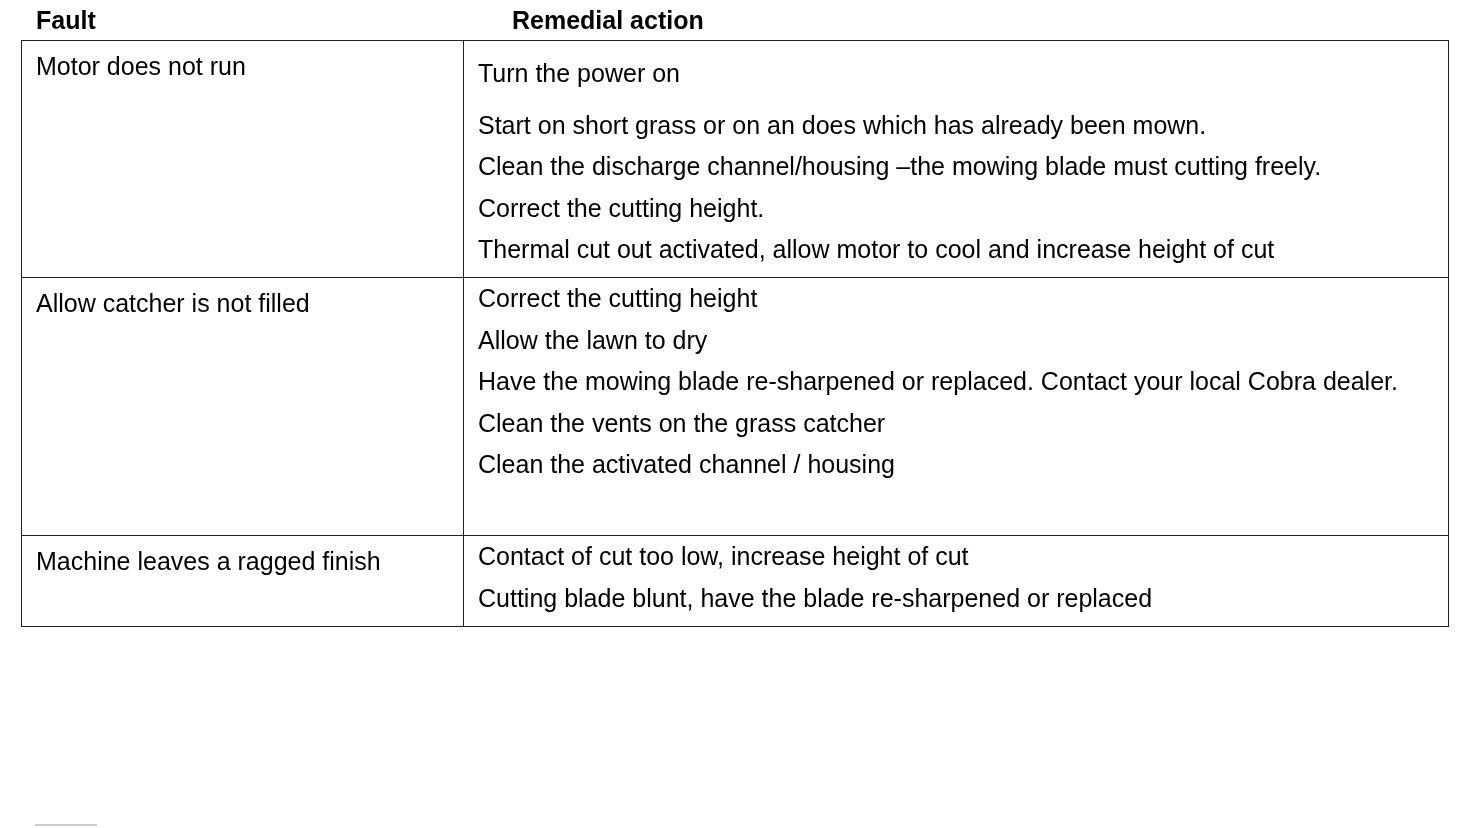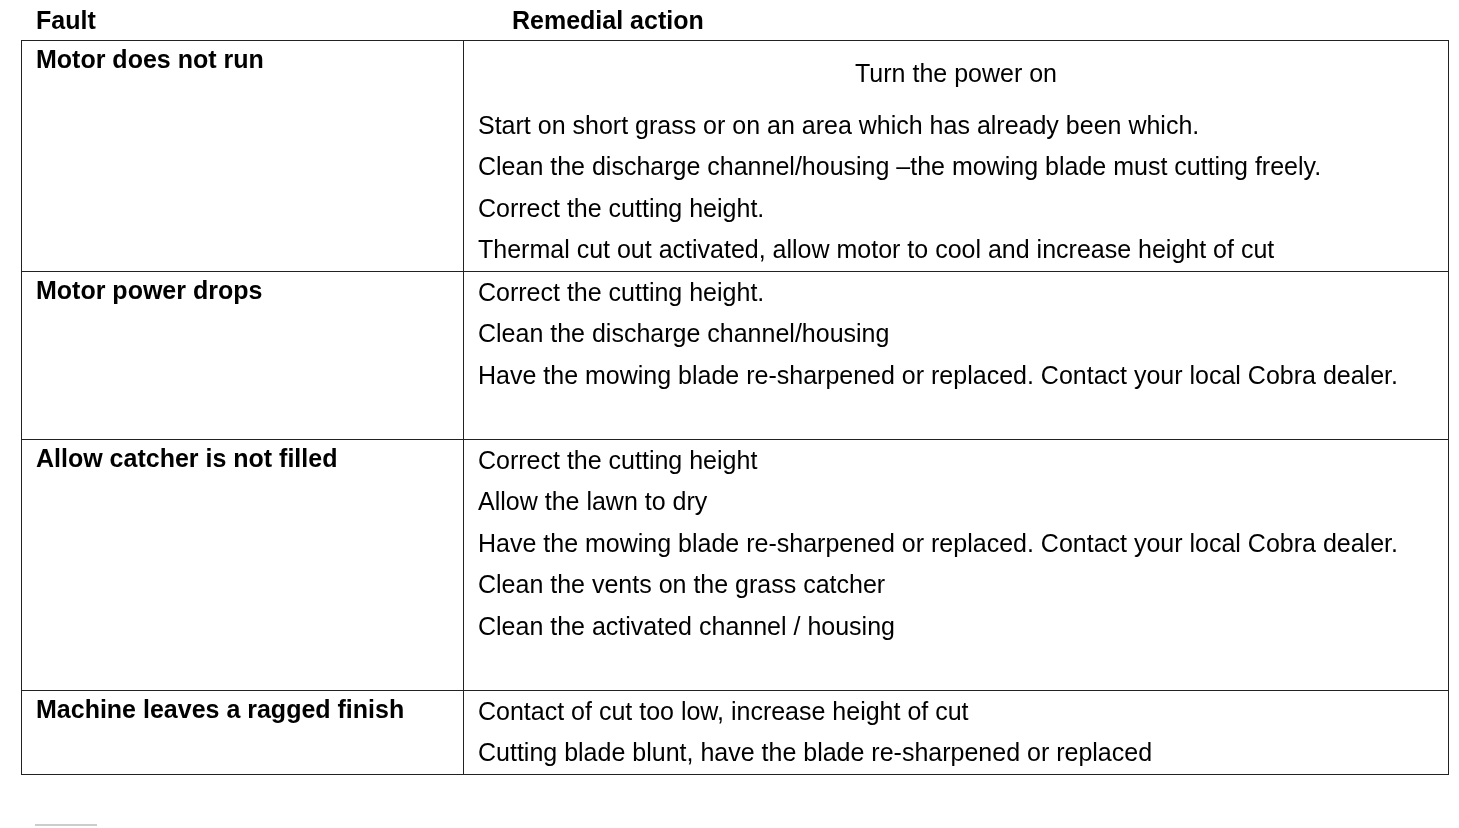--- a/index.html
+++ b/index.html
@@ -10,7 +10,7 @@
   .hdr-action { left:512px; }
   table { position:absolute; left:21px; top:40px; width:1428px; border-collapse:collapse; table-layout:fixed; }
   td { border:1.5px solid #222; vertical-align:top; font-size:25px; padding:0; }
-  td.fault { width:427px; padding:0 0 0 14px; line-height:36px;font-weight:bold; }
+  td.fault { width:427px; padding:7px 0 0 14px; line-height:36px; }
   td.action { padding:0 14px 0 14px; }
   .line { line-height:41.5px; height:41.5px; white-space:nowrap; }
   .wrap { white-space:normal; text-align:justify; text-align-last:left; line-height:41.5px; }

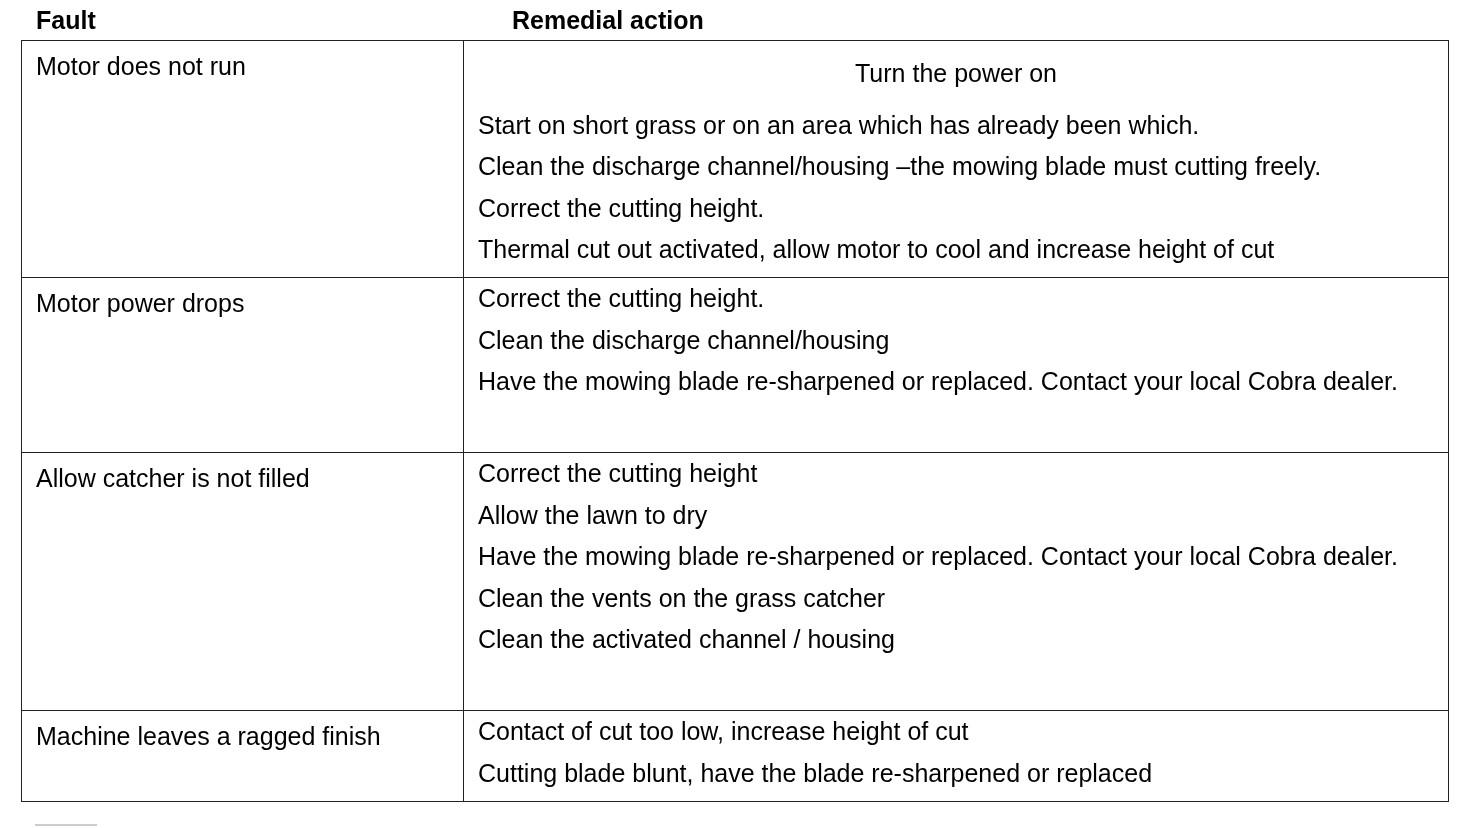--- a/index.html
+++ b/index.html
@@ -15,7 +15,7 @@
   .line { line-height:41.5px; height:41.5px; white-space:nowrap; }
   .wrap { white-space:normal; text-align:justify; text-align-last:left; line-height:41.5px; }
   .row1 td { height:229px; }
-  .row1 .action .first { margin-top:12px; margin-bottom:10px;text-align:center; }
+  .row1 .action .first { margin-top:12px; margin-bottom:10px; }
   .row2 td { height:167px; }
   .row3 td { height:250px; }
   .row4 td { height:42px; }

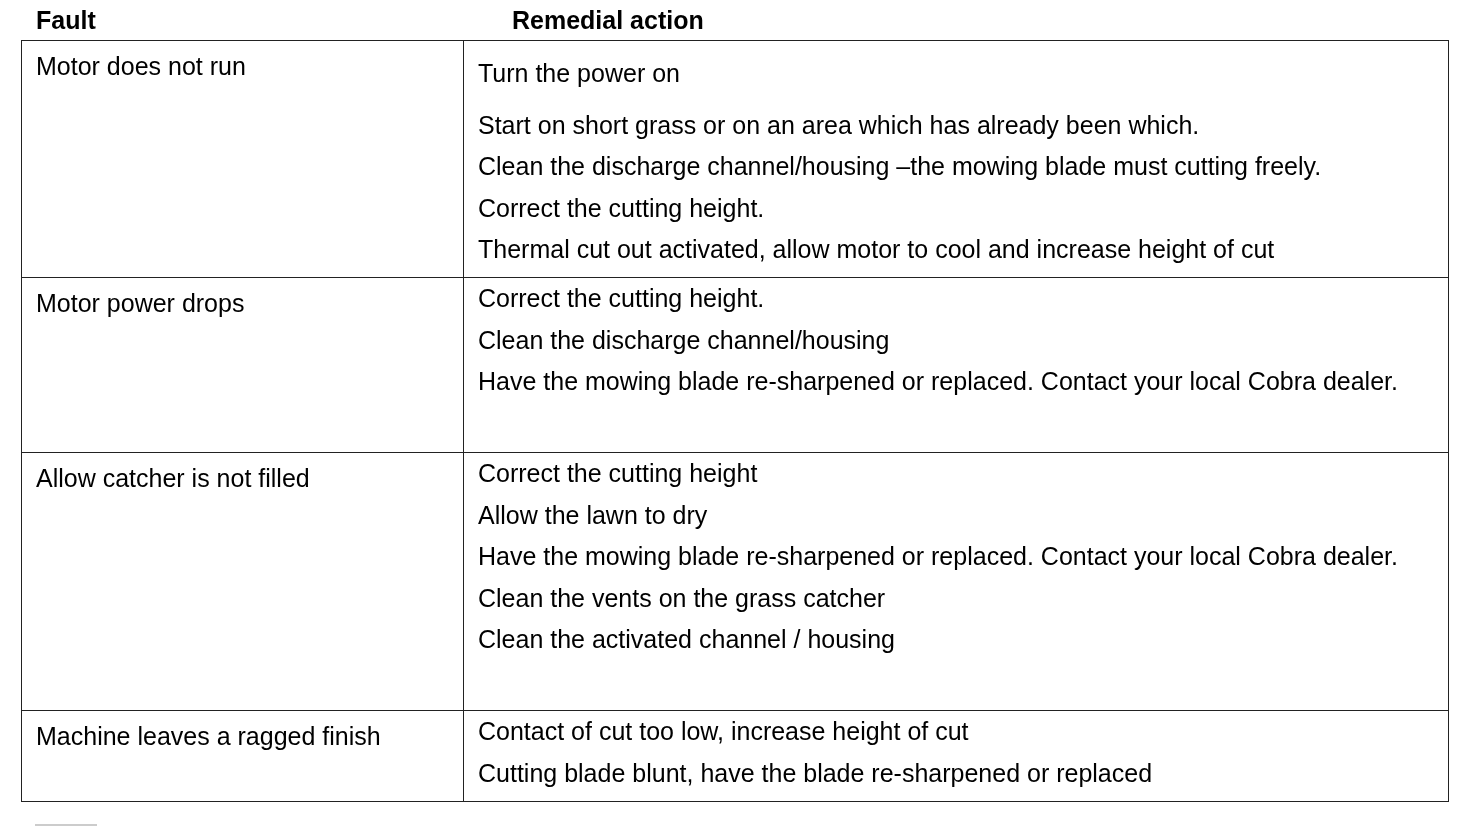--- a/index.html
+++ b/index.html
@@ -34,7 +34,7 @@
     <td class="fault">Motor does not run</td>
     <td class="action">
       <div class="line first">Turn the power on</div>
-      <div class="line">Start on short grass or on an area which has already been which.</div>
+      <div class="line">Start on short grass or on an does which has already been mown.</div>
       <div class="line">Clean the discharge channel/housing –the mowing blade must cutting freely.</div>
       <div class="line">Correct the cutting height.</div>
       <div class="line">Thermal cut out activated, allow motor to cool and increase height of cut</div>

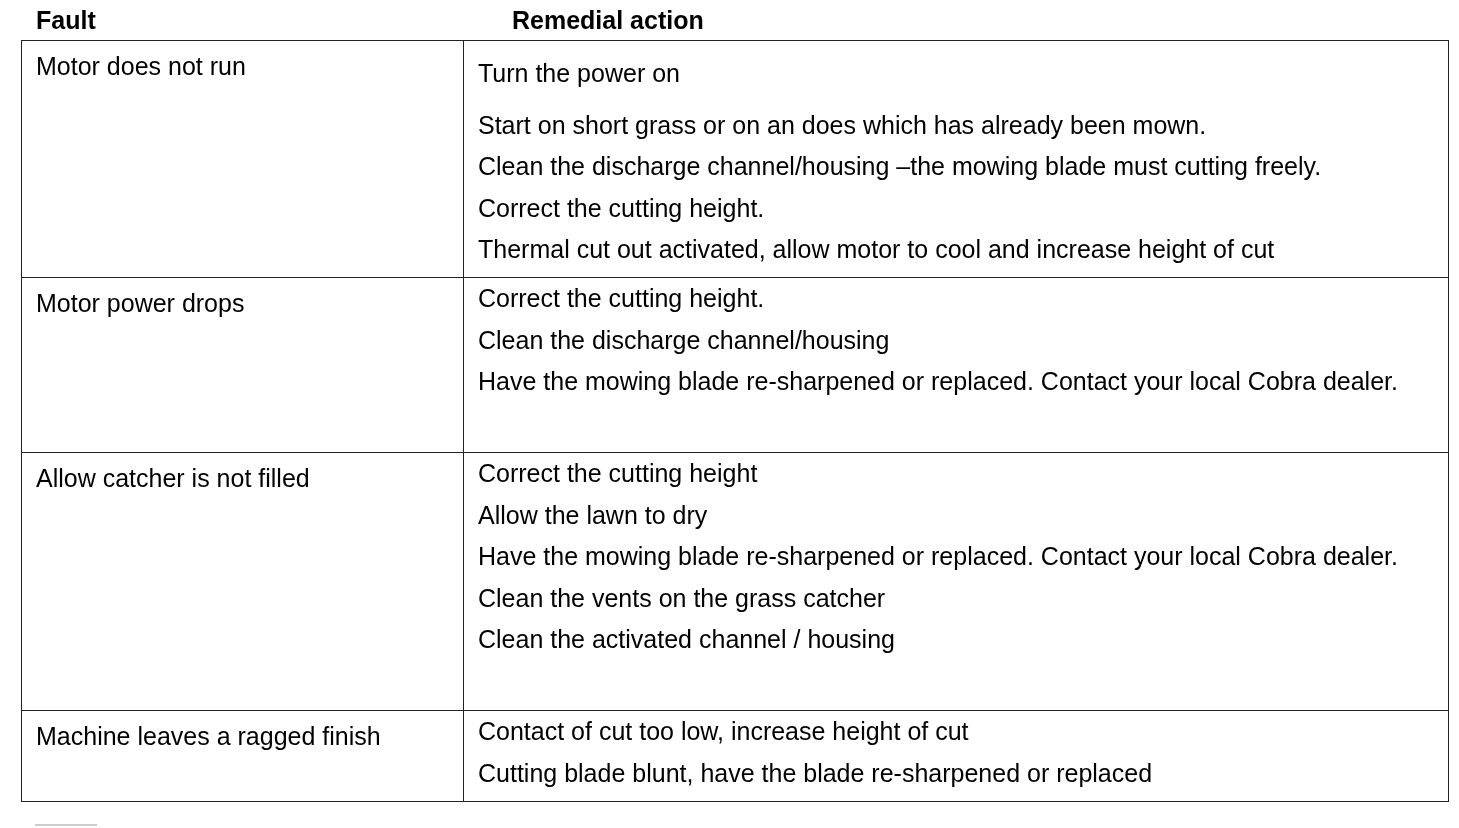--- a/index.html
+++ b/index.html
@@ -40,14 +40,6 @@
       <div class="line">Thermal cut out activated, allow motor to cool and increase height of cut</div>
     </td>
   </tr>
-  <tr class="row2">
-    <td class="fault">Motor power drops</td>
-    <td class="action">
-      <div class="line">Correct the cutting height.</div>
-      <div class="line">Clean the discharge channel/housing</div>
-      <div class="wrap">Have the mowing blade re-sharpened or replaced. Contact your local Cobra dealer.</div>
-    </td>
-  </tr>
   <tr class="row3">
     <td class="fault">Allow catcher is not filled</td>
     <td class="action">

